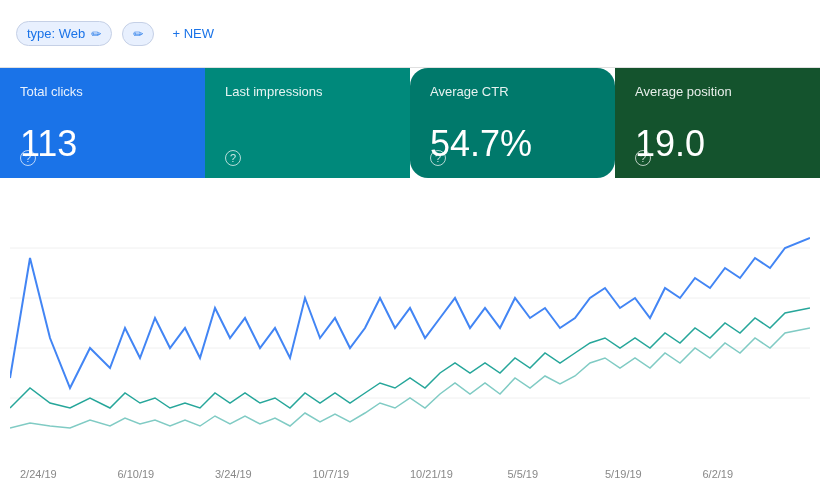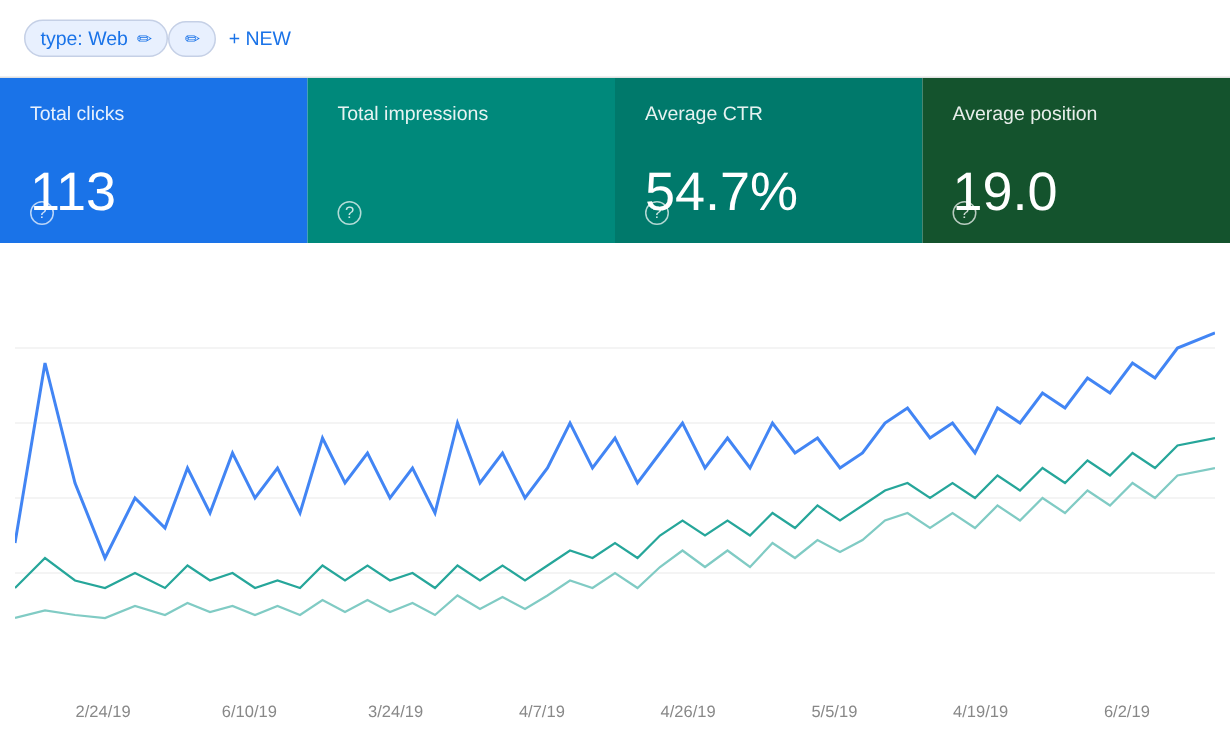--- a/index.html
+++ b/index.html
@@ -17,8 +17,9 @@
       padding: 10px 16px;
       display: flex;
       align-items: center;
+      gap: 10px;
       border-bottom: 1px solid #e0e0e0;
-      height: 52px;
+      height: 68px;
     }
 
     .filter-chip {

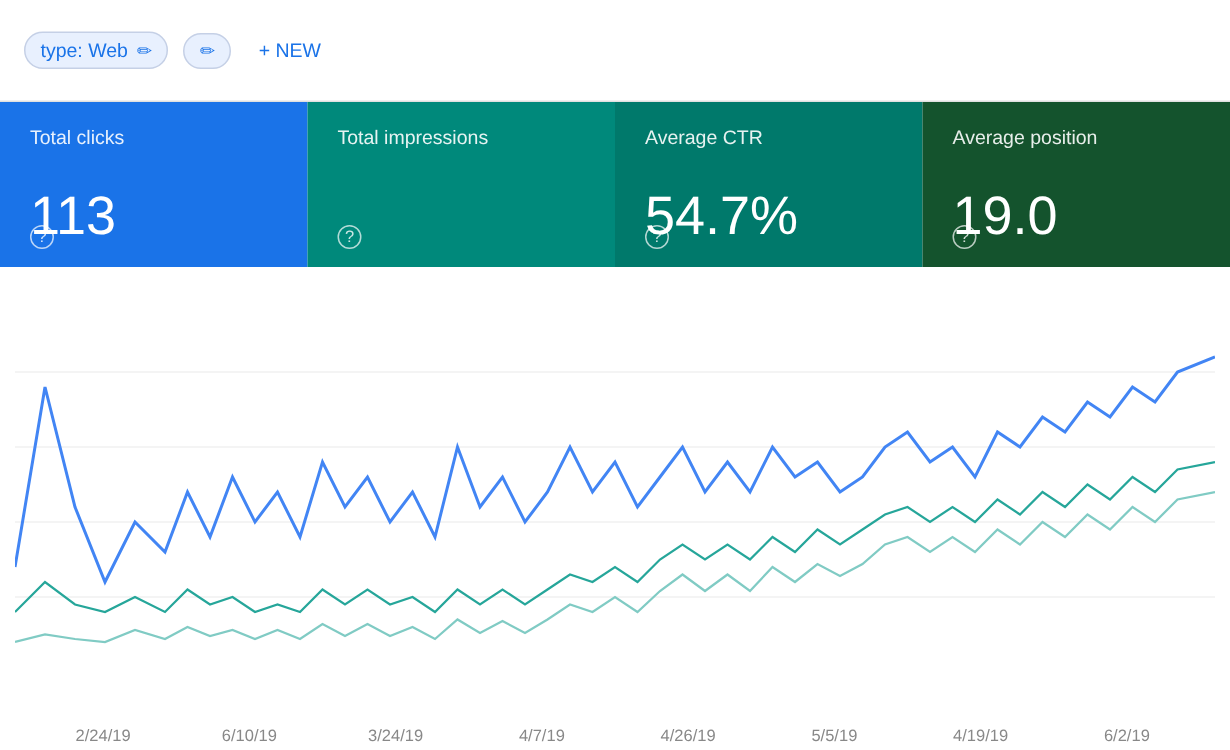--- a/index.html
+++ b/index.html
@@ -170,7 +170,7 @@
       <div class="metric-help">?</div>
     </div>
     <div class="metric-card impressions">
-      <span class="metric-label">Total impressions</span>
+      <span class="metric-label">Last impressions</span>
       <div class="metric-help">?</div>
     </div>
     <div class="metric-card ctr">

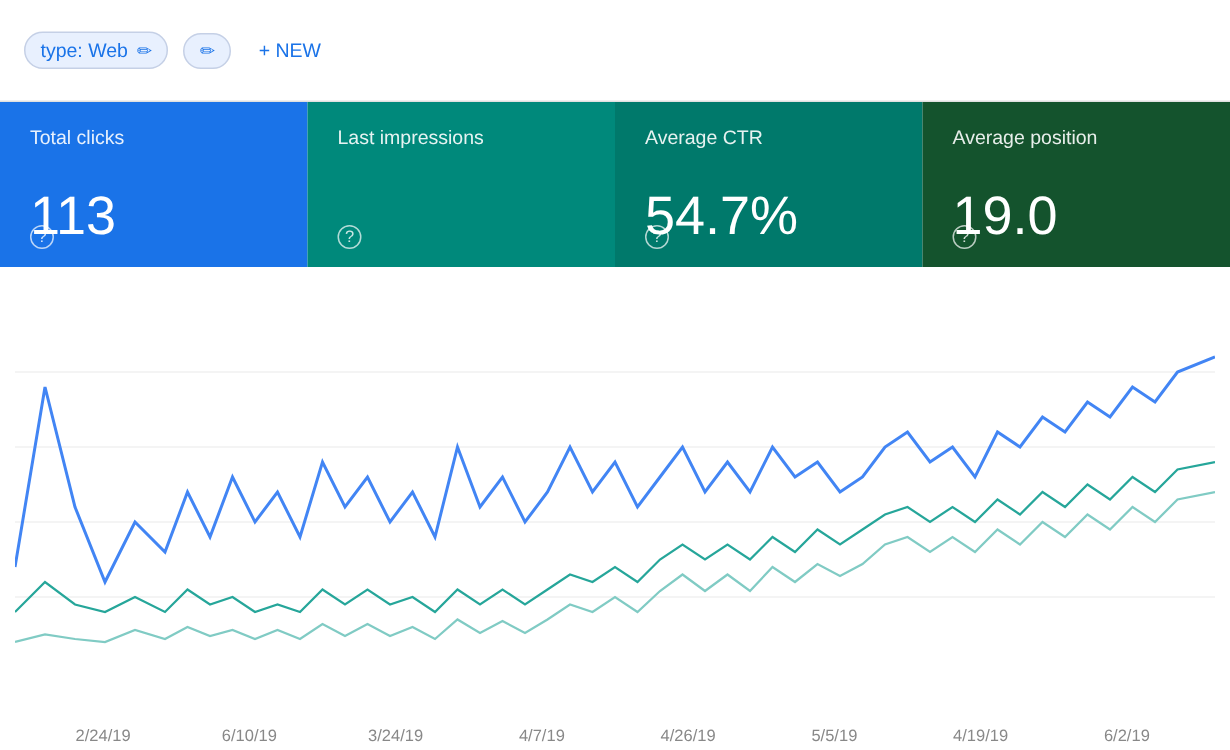--- a/index.html
+++ b/index.html
@@ -83,6 +83,7 @@
 
     .metric-card.ctr {
       background: #00796b;
+      border-radius: 18px;
     }
 
     .metric-card.position {

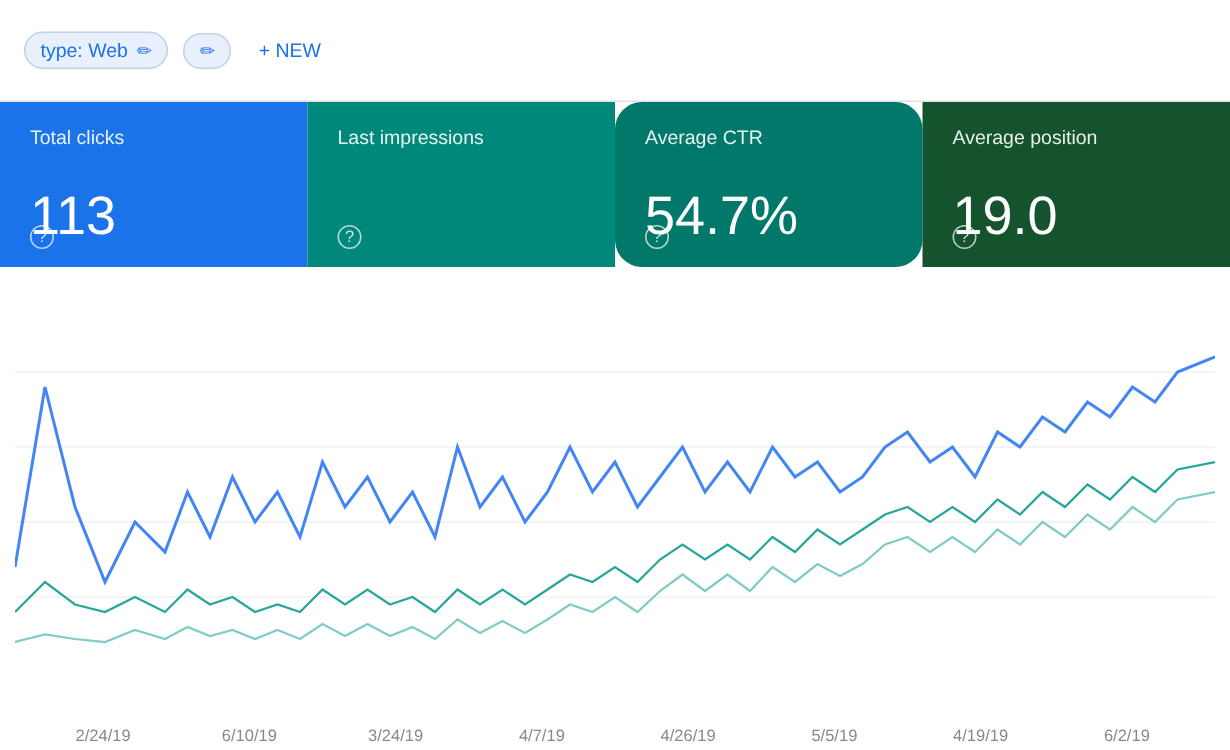--- a/index.html
+++ b/index.html
@@ -142,8 +142,7 @@
 
     .x-label {
       flex: 1;
-      text-align: center;
-      margin-top: 16px;
+      text-align: left;
     }
   </style>
 </head>

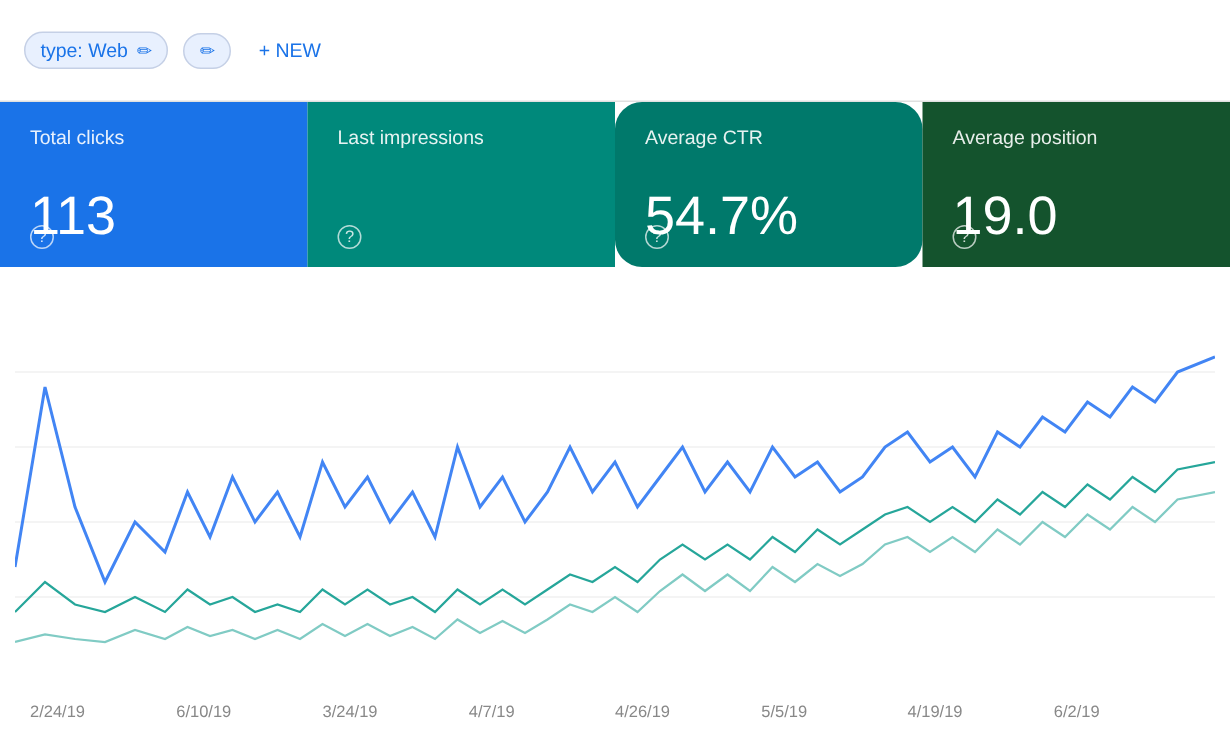--- a/index.html
+++ b/index.html
@@ -364,7 +364,7 @@
       <span class="x-label">2/24/19</span>
       <span class="x-label">6/10/19</span>
       <span class="x-label">3/24/19</span>
-      <span class="x-label">4/7/19</span>
+      <span class="x-label">10/7/19</span>
       <span class="x-label">4/26/19</span>
       <span class="x-label">5/5/19</span>
       <span class="x-label">4/19/19</span>

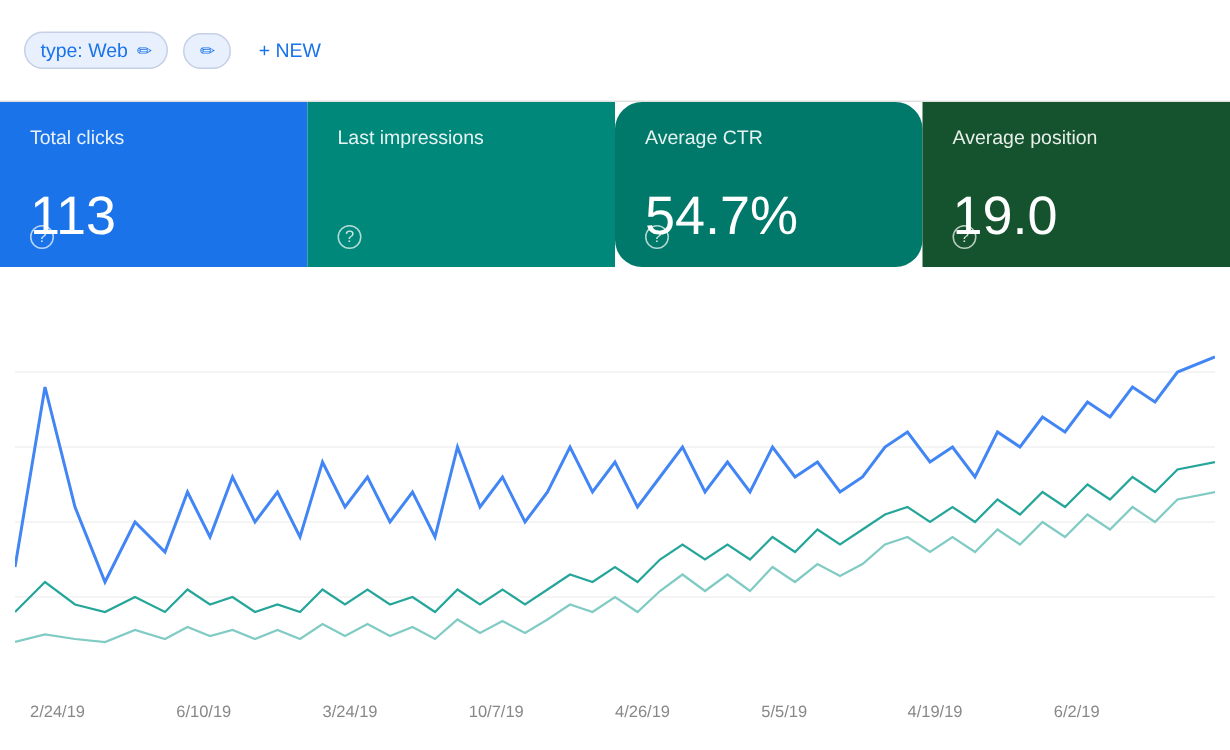--- a/index.html
+++ b/index.html
@@ -365,7 +365,7 @@
       <span class="x-label">6/10/19</span>
       <span class="x-label">3/24/19</span>
       <span class="x-label">10/7/19</span>
-      <span class="x-label">4/26/19</span>
+      <span class="x-label">10/21/19</span>
       <span class="x-label">5/5/19</span>
       <span class="x-label">4/19/19</span>
       <span class="x-label">6/2/19</span>

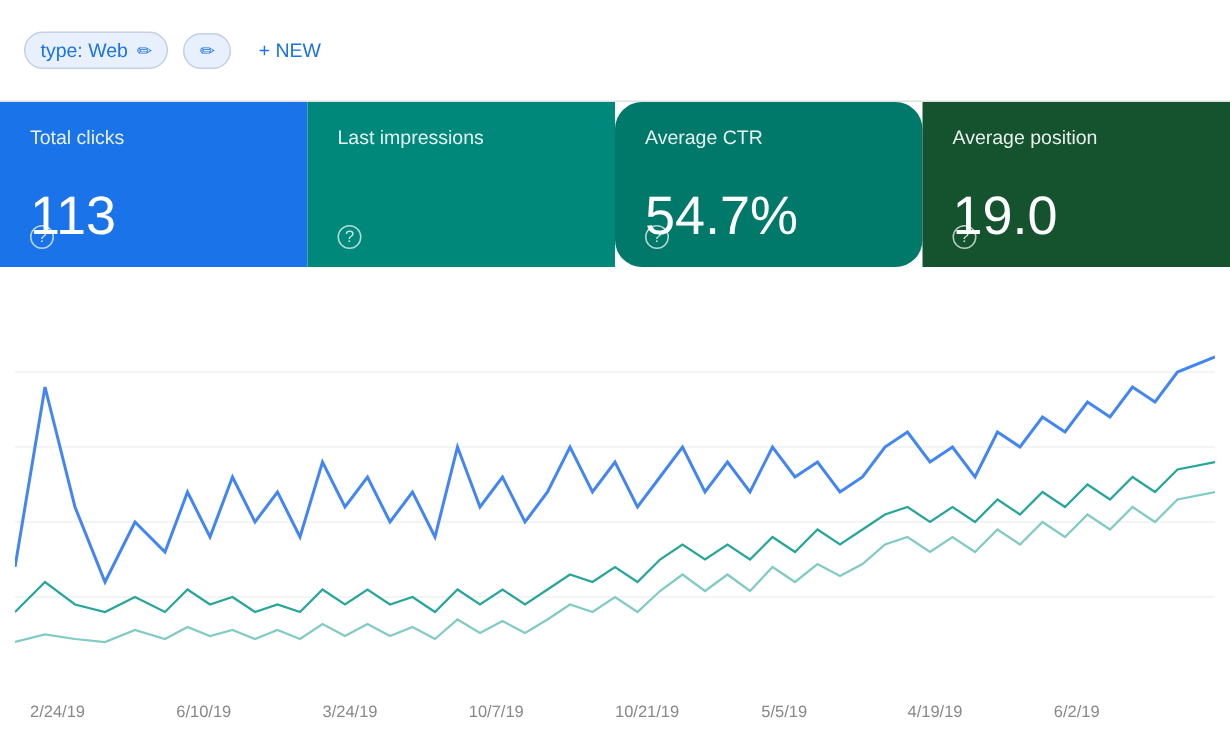--- a/index.html
+++ b/index.html
@@ -367,7 +367,7 @@
       <span class="x-label">10/7/19</span>
       <span class="x-label">10/21/19</span>
       <span class="x-label">5/5/19</span>
-      <span class="x-label">4/19/19</span>
+      <span class="x-label">5/19/19</span>
       <span class="x-label">6/2/19</span>
     </div>
   </div>

